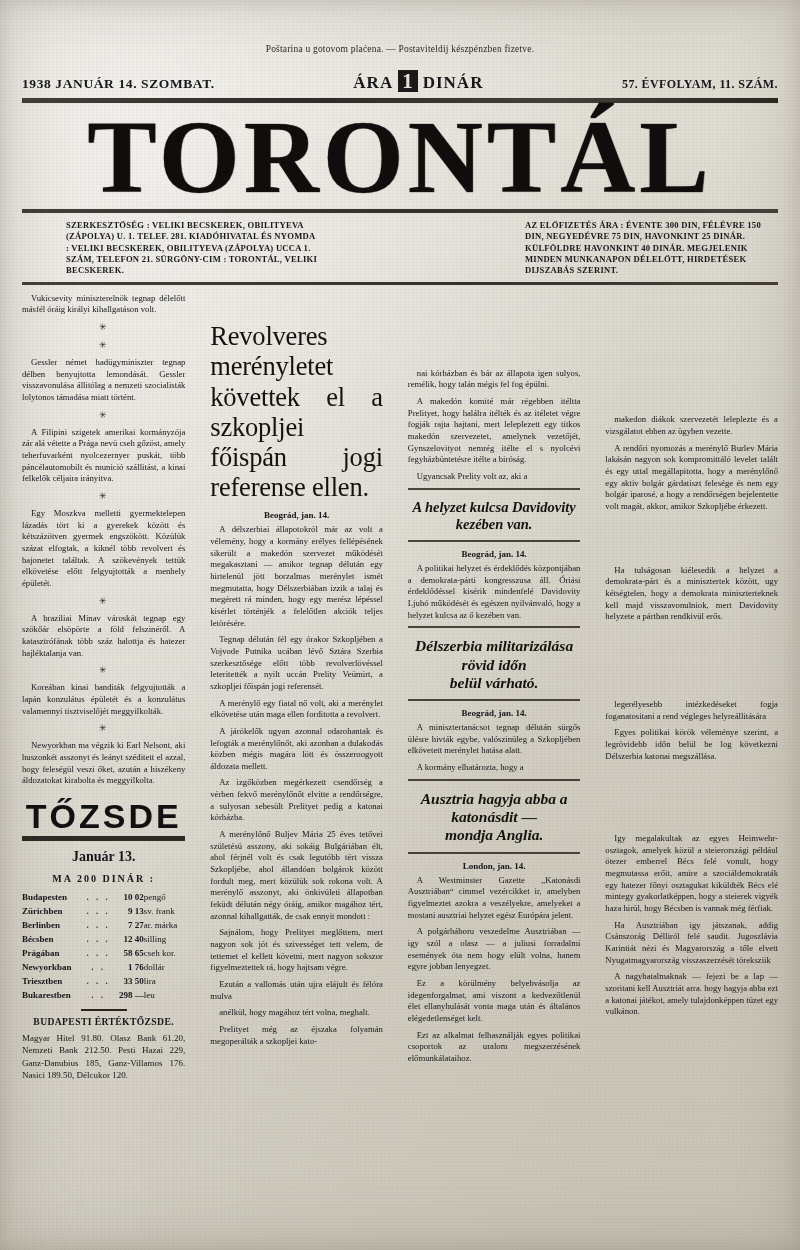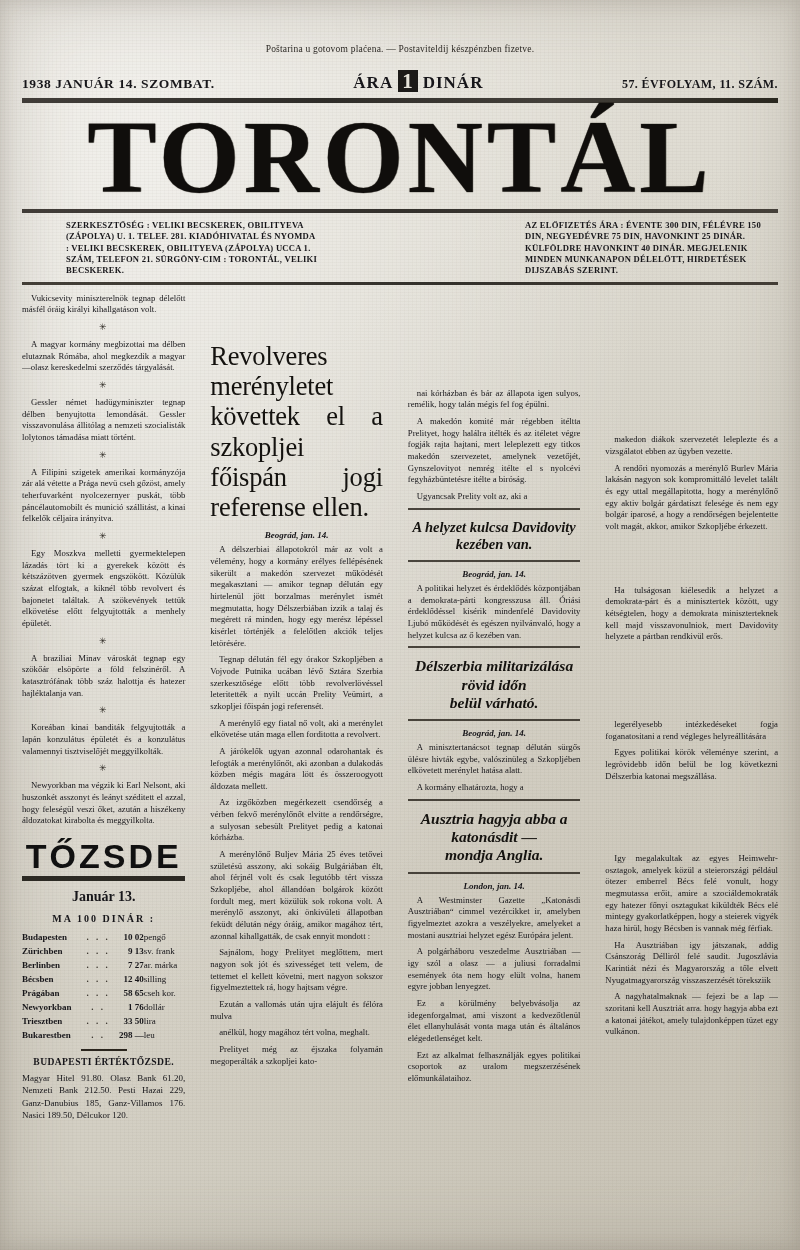--- a/index.html
+++ b/index.html
@@ -173,7 +173,6 @@
     <div class="col c1">
       <p>Vukicsevity miniszterelnök tegnap délelőtt másfél óráig királyi kihallgatáson volt.</p>
       <div class="star">✳</div>
-      <p>A magyar kormány megbizottai ma délben elutaznak Rómába, ahol megkezdik a magyar—olasz kereskedelmi szerződés tárgyalását.</p>
       <div class="star">✳</div>
       <p>Gessler német hadügyminiszter tegnap délben benyujtotta lemondását. Gessler visszavonulása állitólag a nemzeti szocialisták lolytonos támadása miatt történt.</p>
       <div class="star">✳</div>

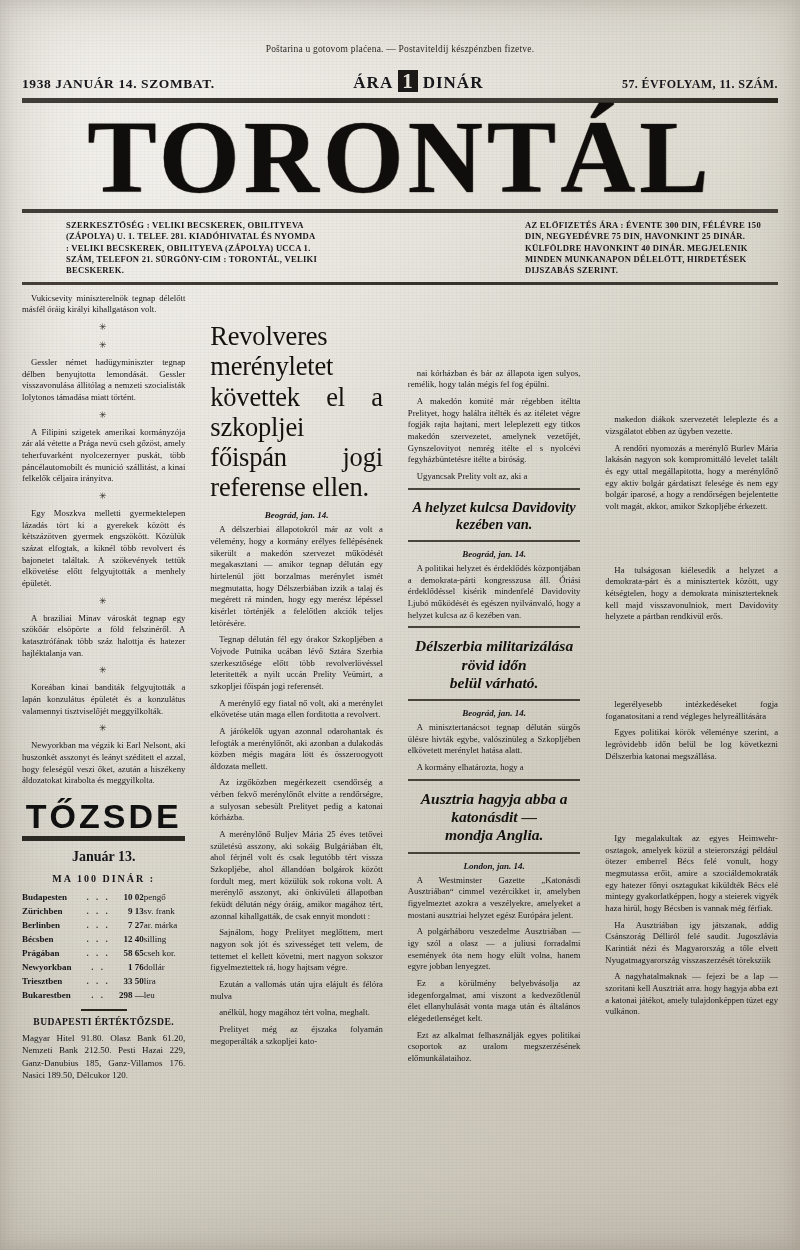--- a/index.html
+++ b/index.html
@@ -115,7 +115,7 @@
   .subhead.two{font-size:15.5px;}
   .hr-sm{height:2px;background:#241f18;opacity:.8;margin:5px 0 6px;}
 
-  .dateinline{text-align:center;font-weight:bold;font-size:9px;margin-bottom:3px;font-style:italic;}
+  .dateinline{text-align:center;font-weight:bold;font-size:9px;margin-bottom:3px;}
   .dateinline .pl{font-weight:bold;}
 
   

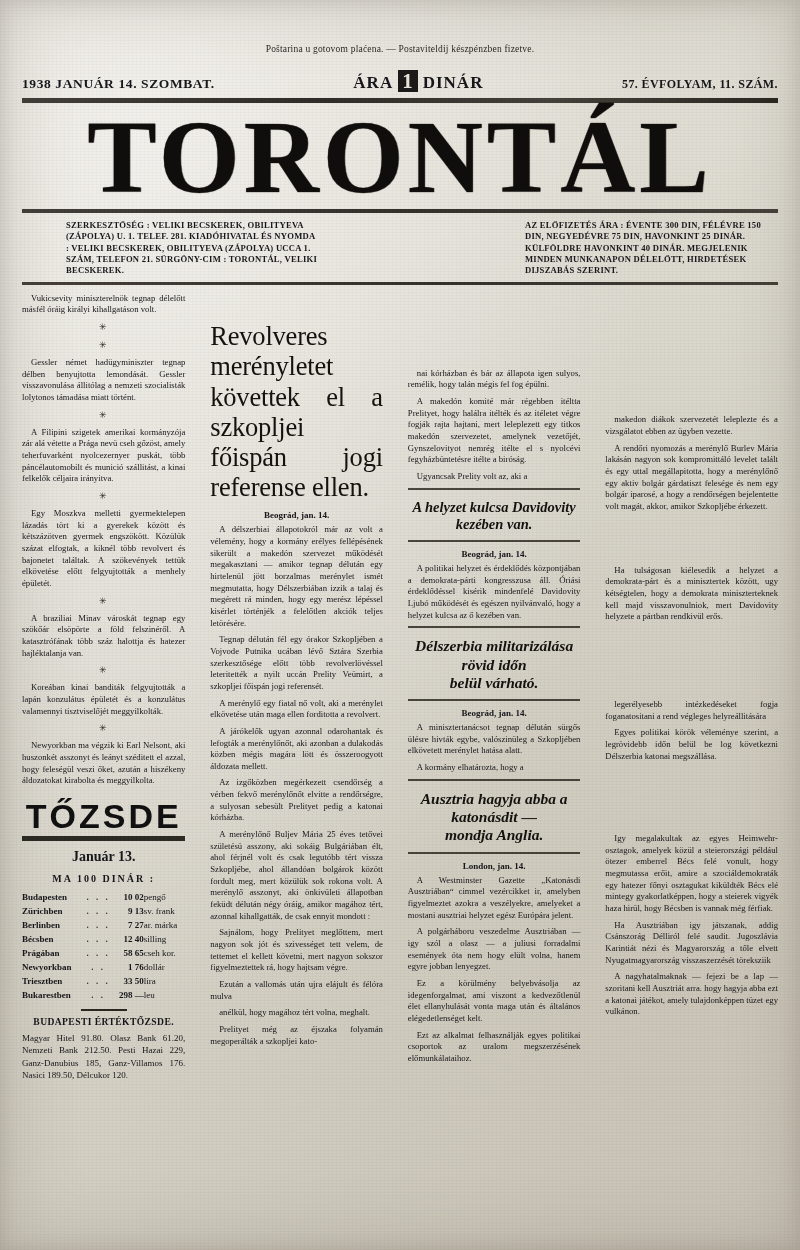--- a/index.html
+++ b/index.html
@@ -189,7 +189,7 @@
       <div class="tozsde">TŐZSDE</div>
       <div class="tozsde-rule"></div>
       <div class="tz-date">Január 13.</div>
-      <div class="tz-head">MA 100 DINÁR :</div>
+      <div class="tz-head">MA 200 DINÁR :</div>
 
       <table class="tz">
         <tbody>

